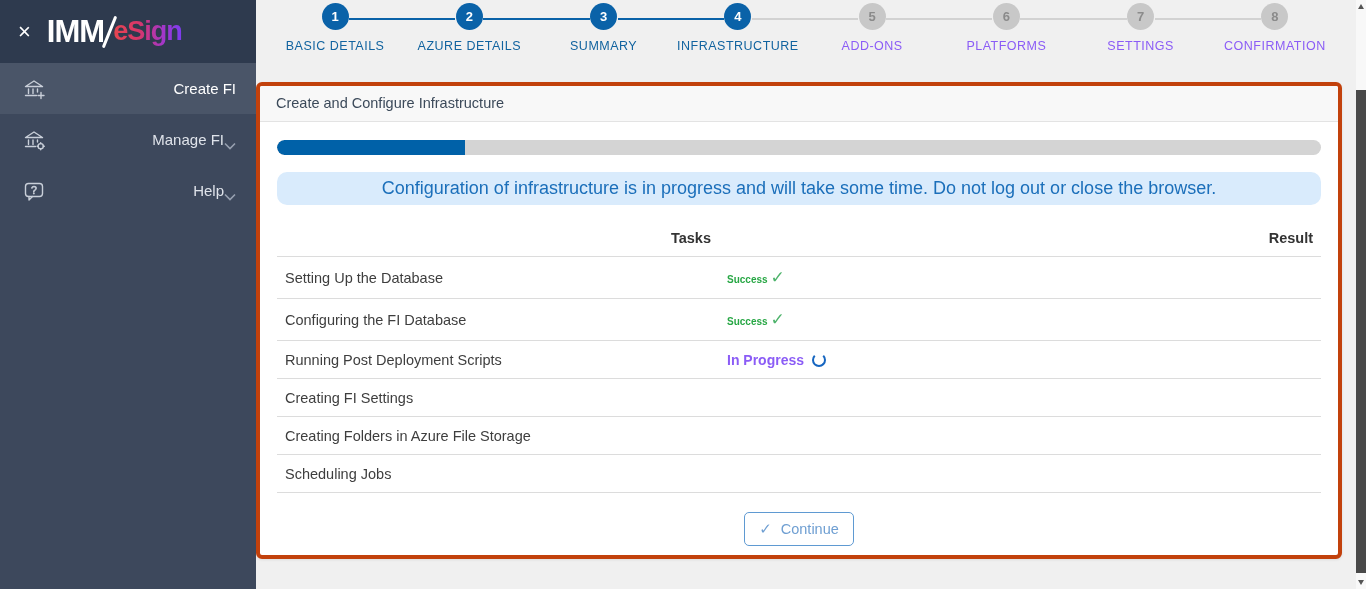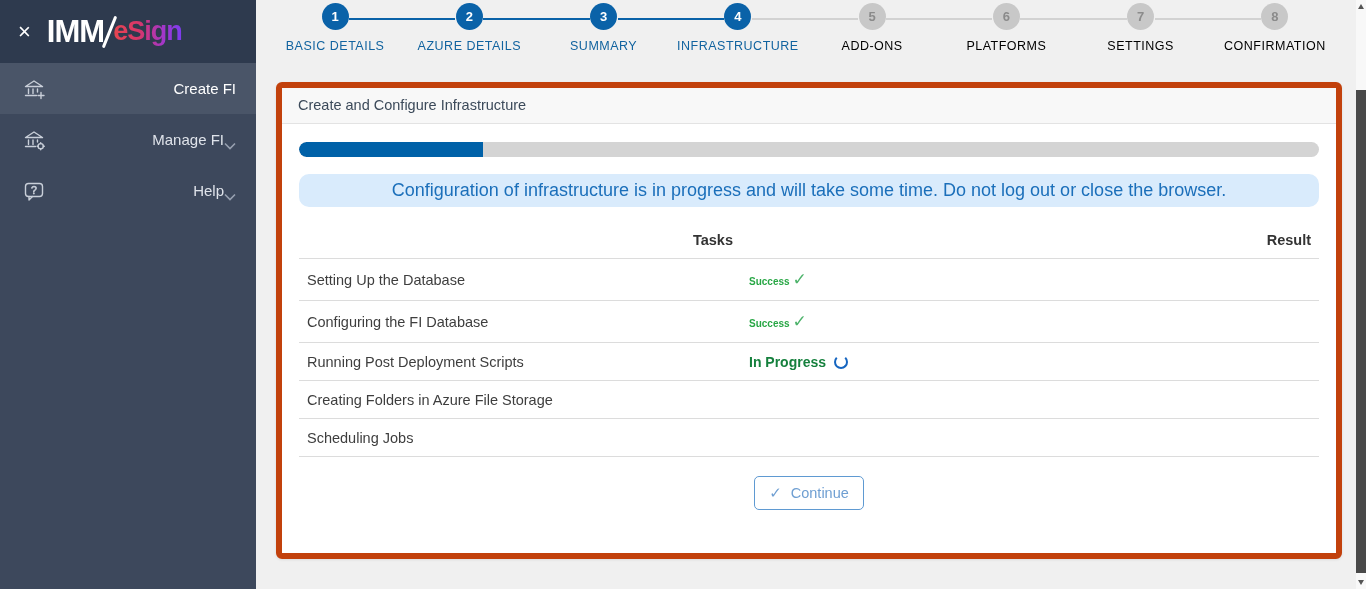--- a/index.html
+++ b/index.html
@@ -42,7 +42,7 @@
   .step.ra::after { background:#0a62a8; }
   .s-circle { position:relative; z-index:1; display:inline-flex; width:27px; height:27px; border-radius:50%; background:#c8c8c8; color:#8b8b8b; font-size:13px; font-weight:700; align-items:center; justify-content:center; }
   .step.on .s-circle { background:#0a62a8; color:#ffffff; }
-  .s-label { margin-top:9px; font-size:12.5px; letter-spacing:0.5px; color:#000000; }
+  .s-label { margin-top:9px; font-size:12.5px; letter-spacing:0.5px; color:#8b5cf6; }
   .step.on .s-label { color:#11639f; }
 
   

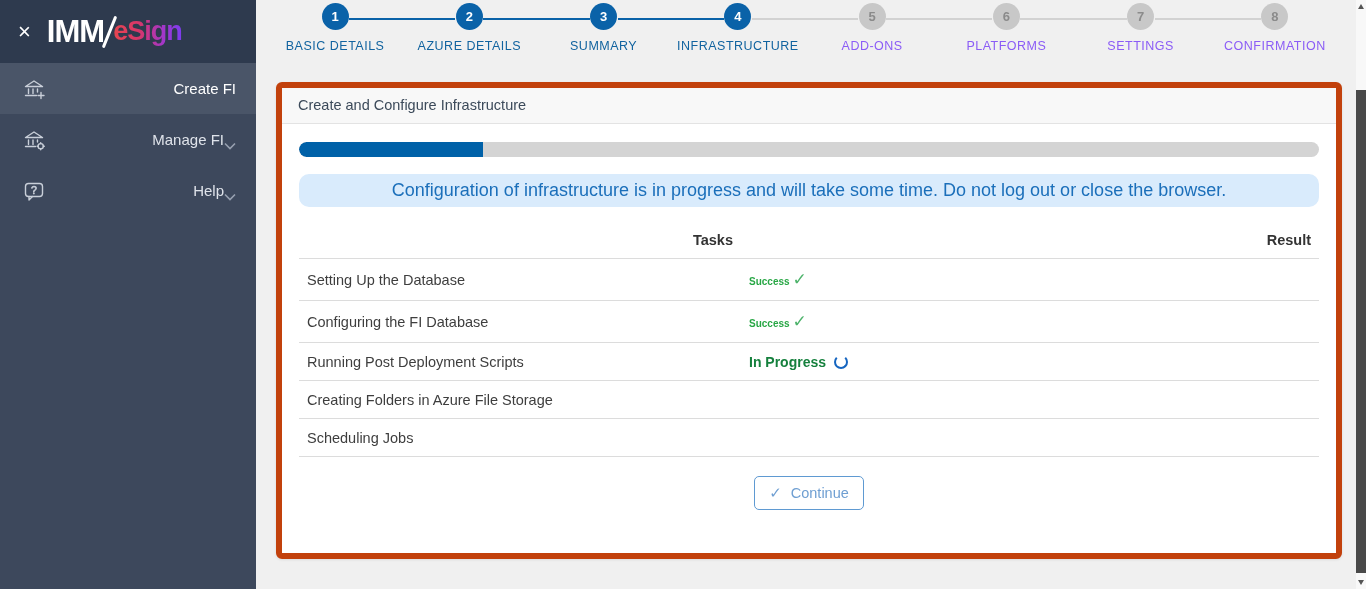--- a/index.html
+++ b/index.html
@@ -46,7 +46,7 @@
   .step.on .s-label { color:#11639f; }
 
   
-  .card { margin:20px 14px 0 20px; height:477px; background:#ffffff; border:6px solid #c2410c; border-radius:6px; box-shadow:0 1px 3px rgba(0,0,0,0.08); overflow:hidden; }
+  .card { margin:20px 14px 0 0; height:477px; background:#ffffff; border:4px solid #c2410c; border-radius:6px; box-shadow:0 1px 3px rgba(0,0,0,0.08); overflow:hidden; }
   .card-header { height:36px; line-height:35px; background:#f8f8f8; border-bottom:1px solid #e3e3e3; padding:0 16px; color:#3c4a5a; font-size:14.5px; }
   .card-body { padding:18px 17px 0 17px; }
 

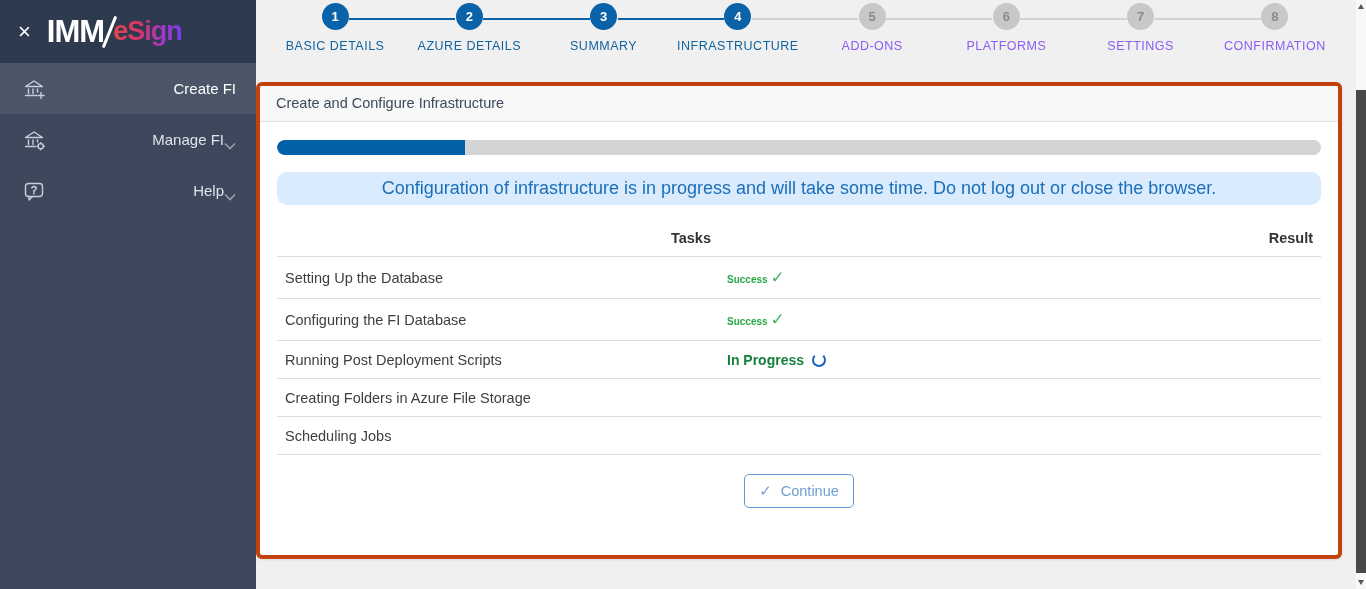--- a/index.html
+++ b/index.html
@@ -61,7 +61,7 @@
   table.tasks td { text-align:left; font-size:14.5px; color:#3e3e3e; padding:10px 8px; border-bottom:1px solid #dcdcdc; height:38px; }
   .res-success { color:#28a745; font-weight:700; font-size:10px; }
   .res-check { color:#4db36b; font-weight:400; font-size:17px; margin-left:3px; }
-  .res-progress { color:#15803d; font-weight:700; font-size:14px; }
+  .res-progress { color:#8b5cf6; font-weight:700; font-size:14px; }
   .spinner { display:inline-block; width:14px; height:14px; border:2.5px solid #1565c0; border-top-color:transparent; border-radius:50%; margin-left:8px; vertical-align:-2px; animation:spin 1.1s linear infinite; }
   @keyframes spin { to { transform:rotate(360deg); } }
 

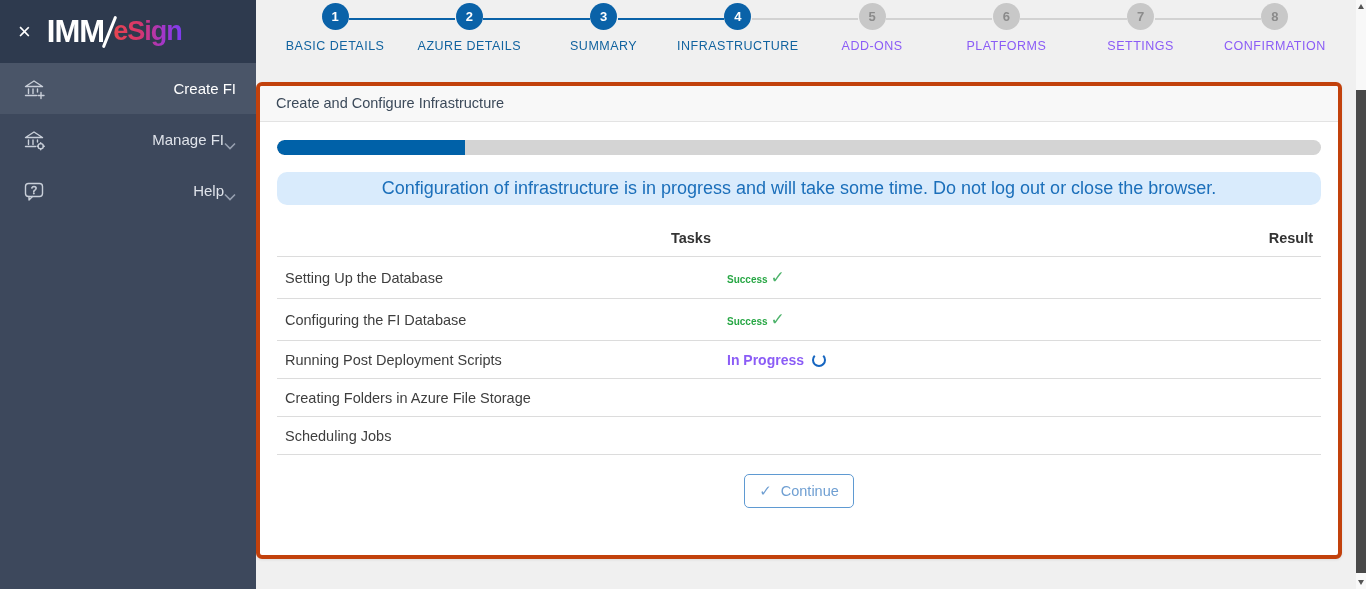--- a/index.html
+++ b/index.html
@@ -195,6 +195,10 @@
             <td><span class="res-progress">In Progress</span><span class="spinner"></span></td>
           </tr>
           <tr>
+            <td>Creating FI Settings</td>
+            <td></td>
+          </tr>
+          <tr>
             <td>Creating Folders in Azure File Storage</td>
             <td></td>
           </tr>

